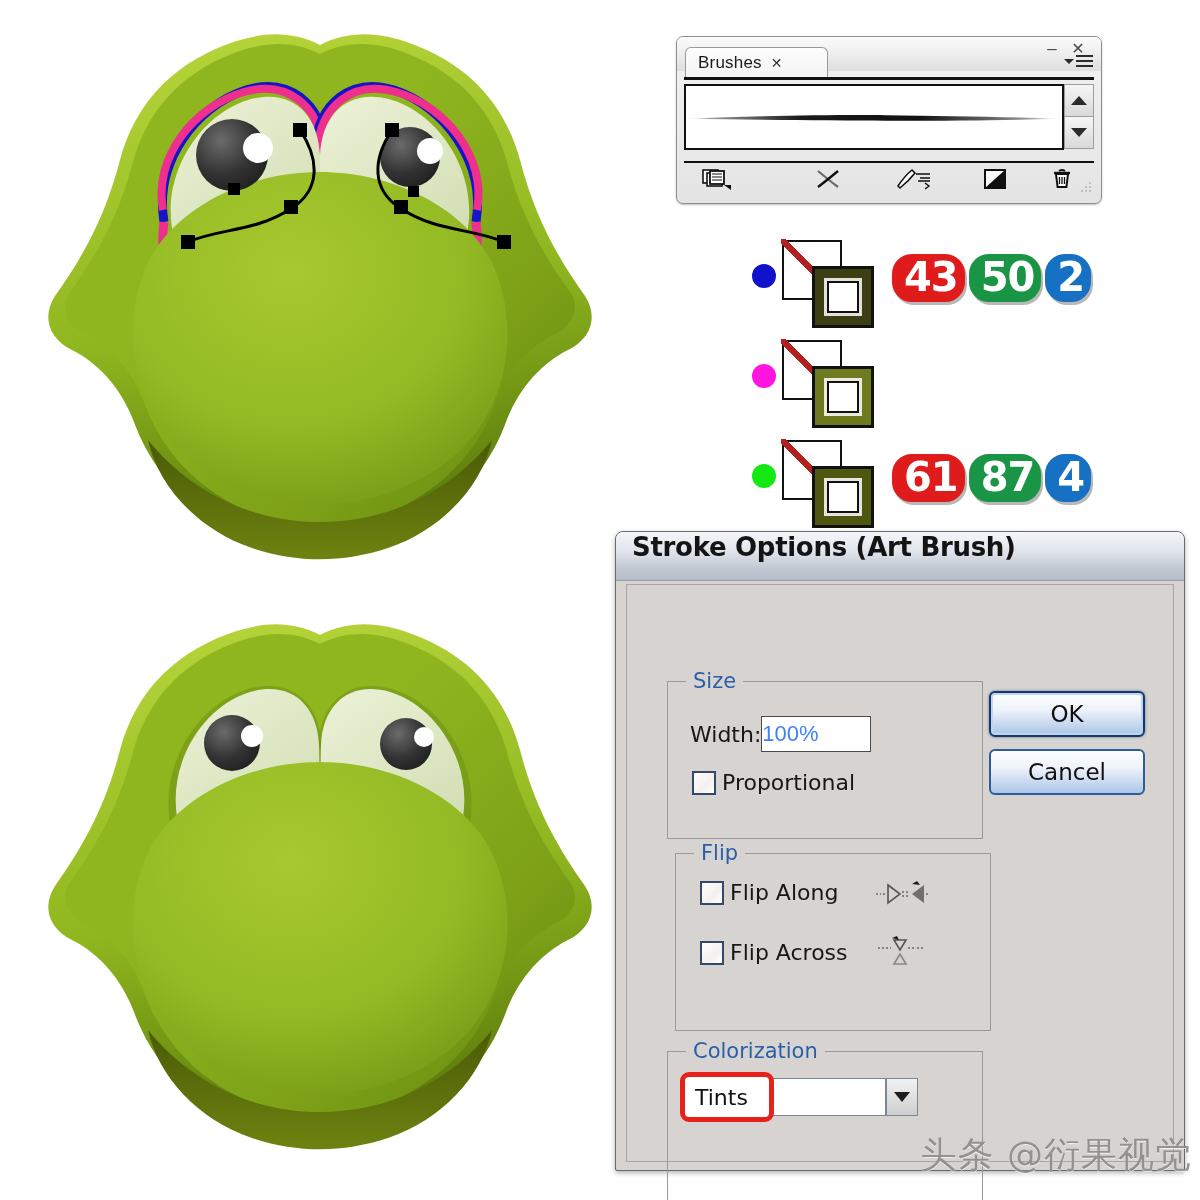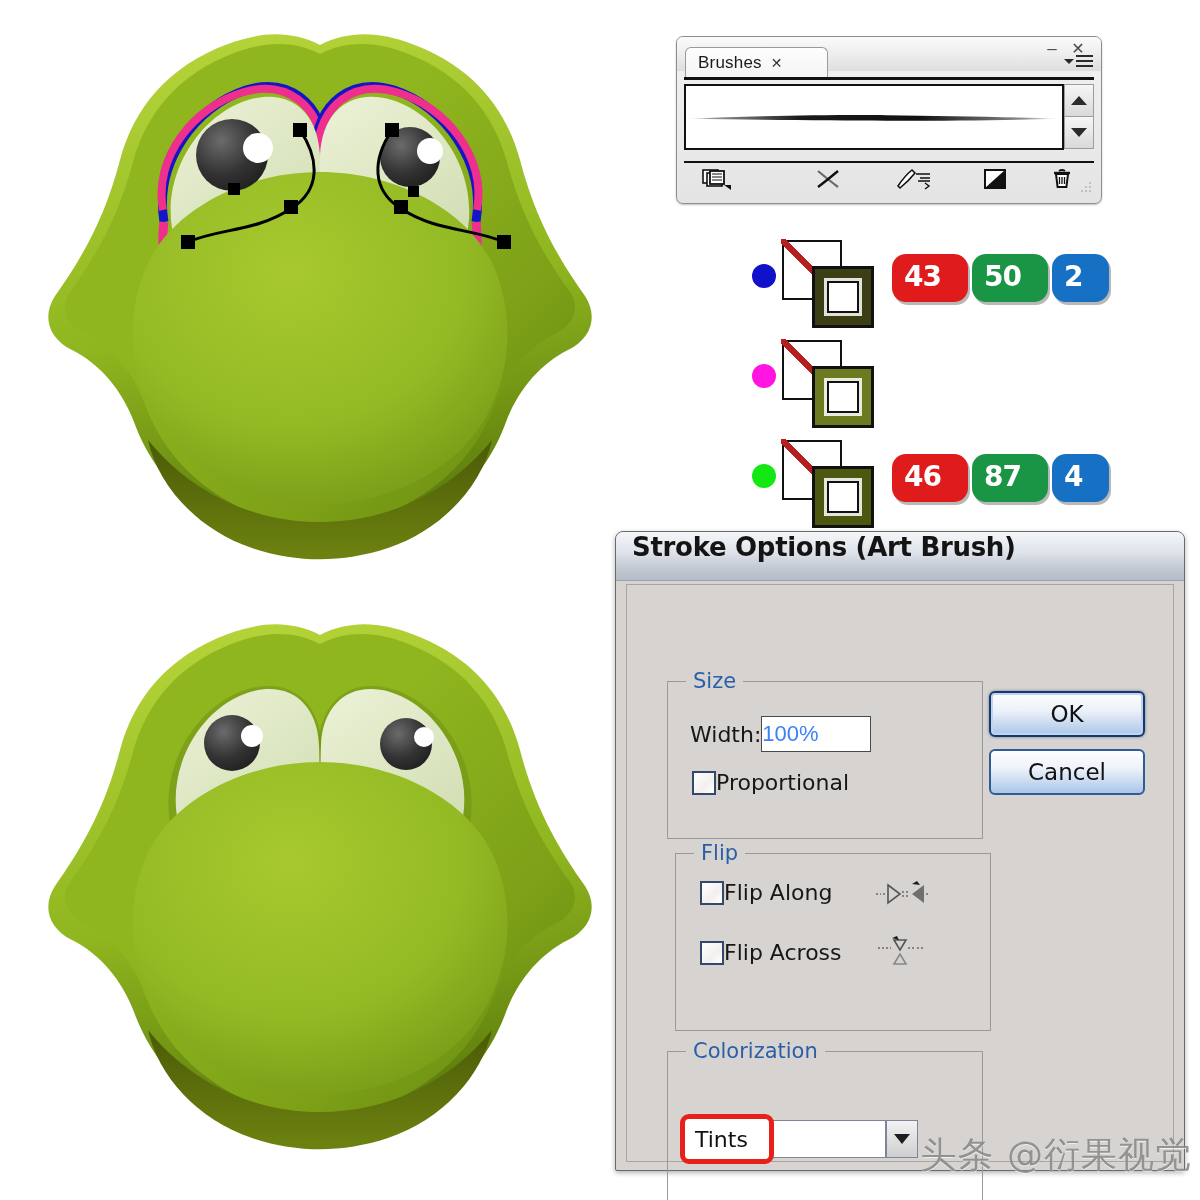--- a/index.html
+++ b/index.html
@@ -103,10 +103,10 @@
   .rgb-group{position:absolute;left:152px;top:18px;display:flex;align-items:center;gap:4px;}
   .rgb-chip{
     font-family:"DejaVu Sans", sans-serif;
-    font-weight:bold;font-size:28px;line-height:30px;
+    font-weight:bold;font-size:40px;line-height:30px;
     color:#ffffff;
-    padding:5px 24px 7px 9px;
-    border-radius:14px;
+    padding:5px 4px 7px 9px;
+    border-radius:20px;
     letter-spacing:-1px;
     text-shadow:none;
     box-shadow:2px 3px 0 rgba(0,0,0,.28);

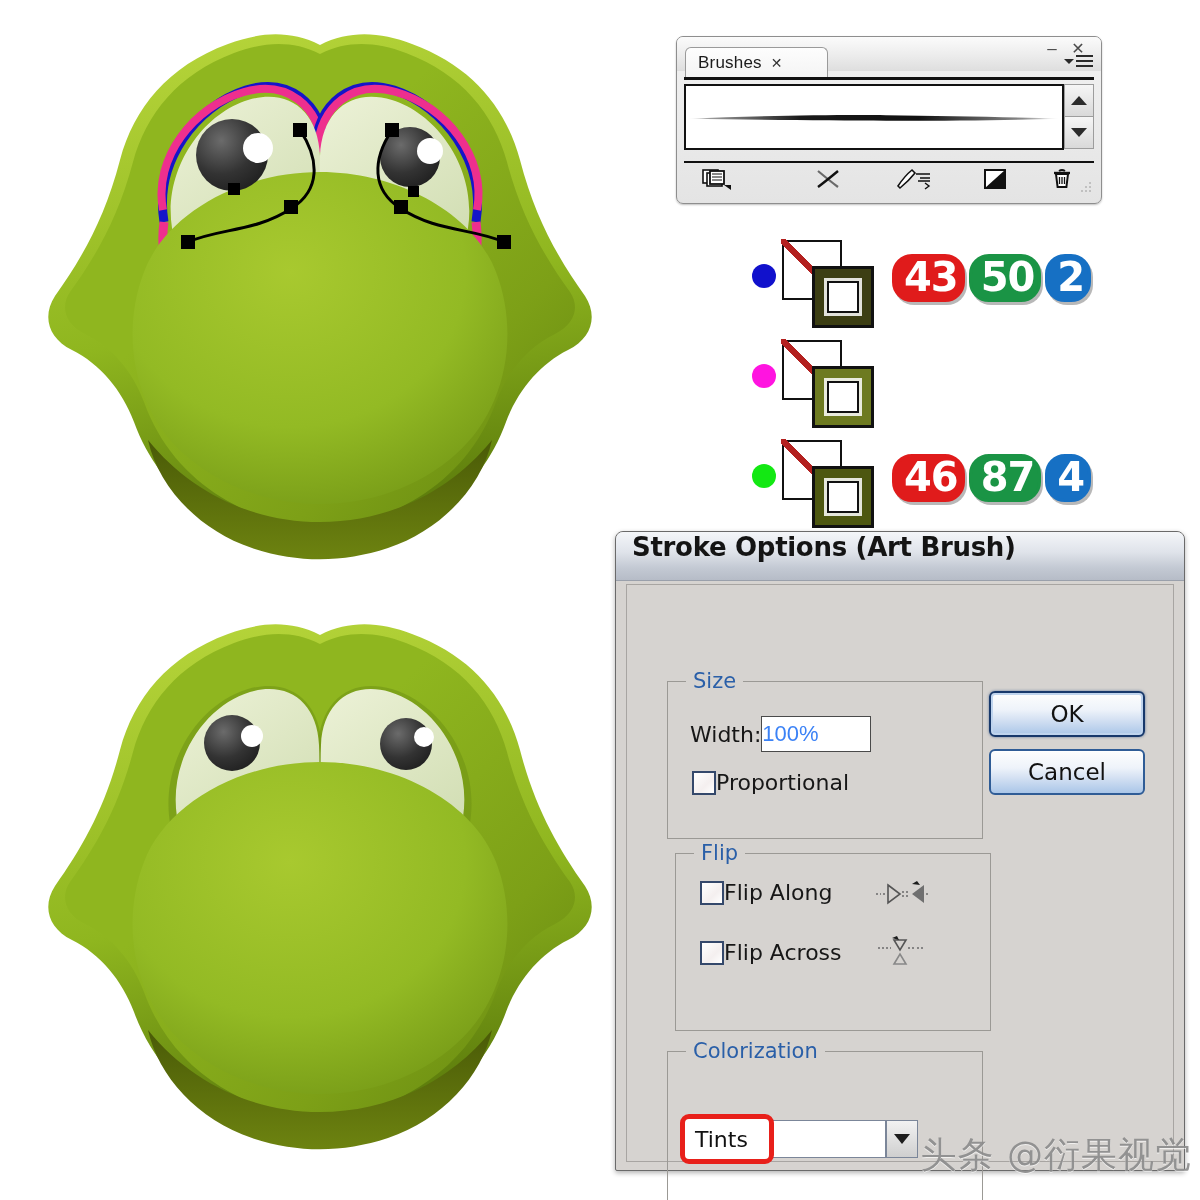--- a/index.html
+++ b/index.html
@@ -521,7 +521,7 @@
         </div>
       </div>
       <div class="rgb-group">
-        <div class="rgb-chip chip-r">46</div>
+        <div class="rgb-chip chip-r">61</div>
         <div class="rgb-chip chip-g">87</div>
         <div class="rgb-chip chip-b">4</div>
       </div>

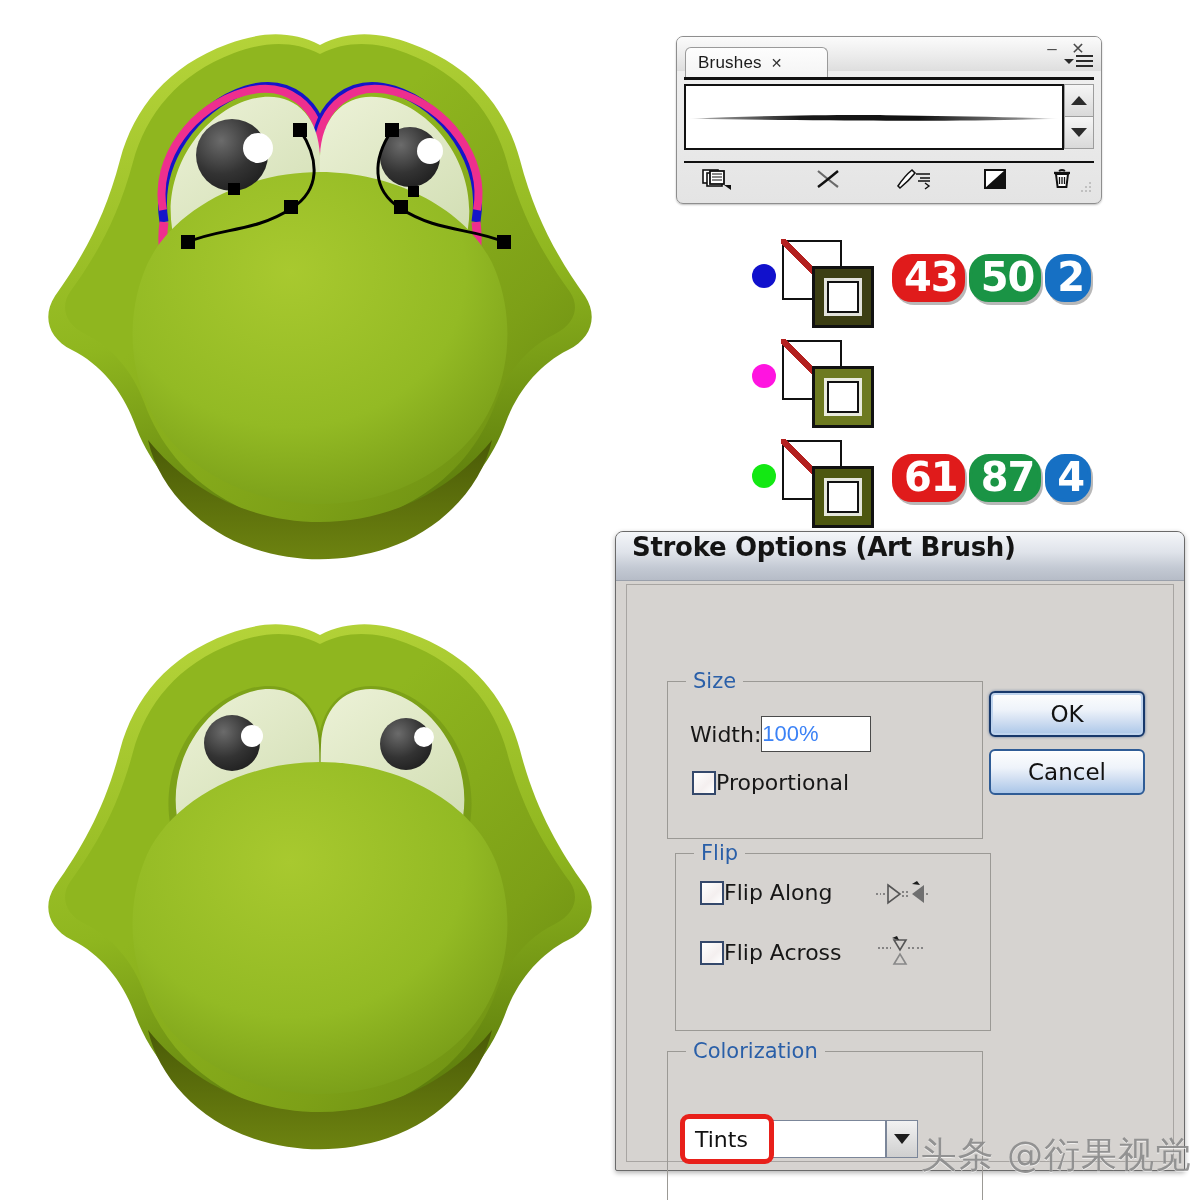--- a/index.html
+++ b/index.html
@@ -156,7 +156,7 @@
     display:flex;align-items:center;
     font-size:22px;color:#3b82f6;font-family:Liberation Sans, sans-serif;
   }
-  .cb-row{position:absolute;display:flex;align-items:center;}
+  .cb-row{position:absolute;display:flex;align-items:center;gap:6px;}
   .checkbox{
     width:24px;height:24px;background:linear-gradient(135deg,#fff 0%,#f4efef 60%,#ffffff 100%);
     border:2px solid #34486b;box-sizing:border-box;

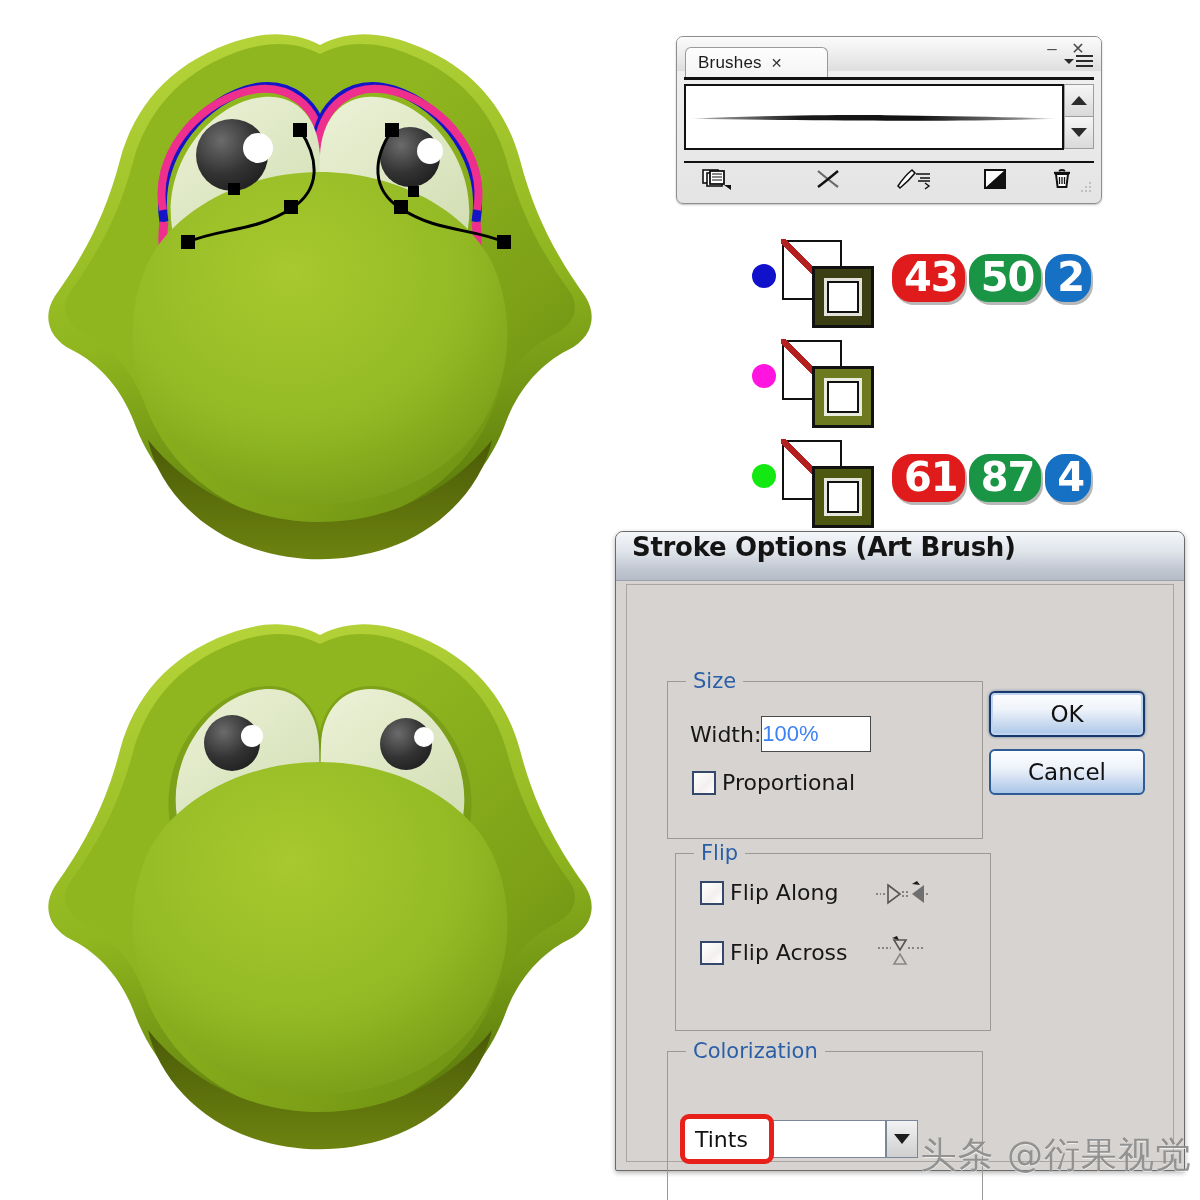--- a/index.html
+++ b/index.html
@@ -168,7 +168,7 @@
   #ico-flip-along{left:196px;top:22px;}
   #ico-flip-across{left:196px;top:80px;}
 
-  #color-select-wrap{position:absolute;left:18px;top:26px;width:232px;height:40px;margin-top:42px;}
+  #color-select-wrap{position:absolute;left:18px;top:26px;width:232px;height:40px;}
   #color-select{
     position:absolute;left:0;top:0;width:200px;height:38px;
     background:#fff;border:1px solid #7b8699;box-sizing:border-box;

